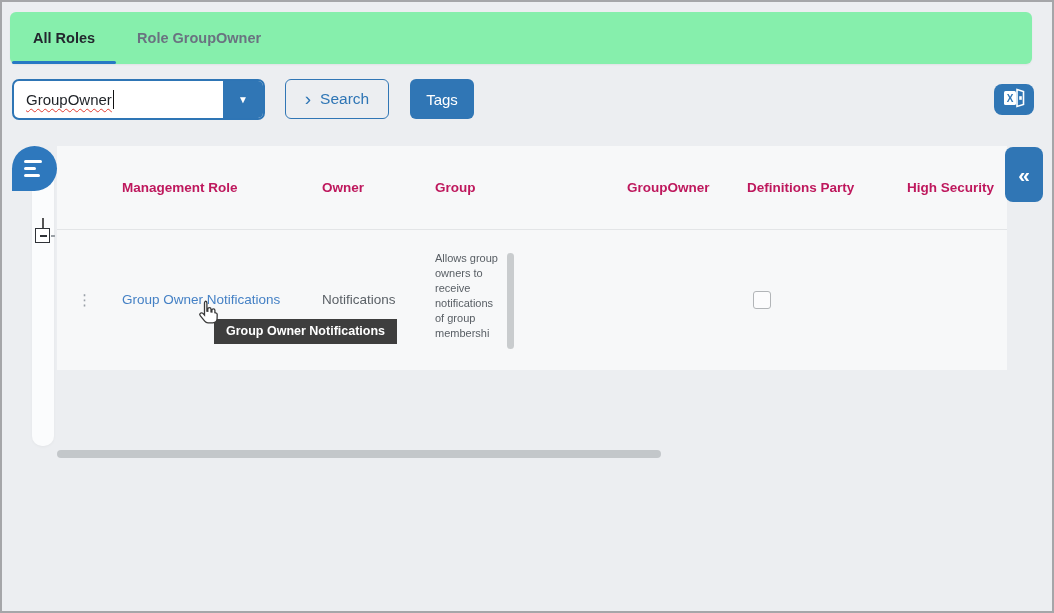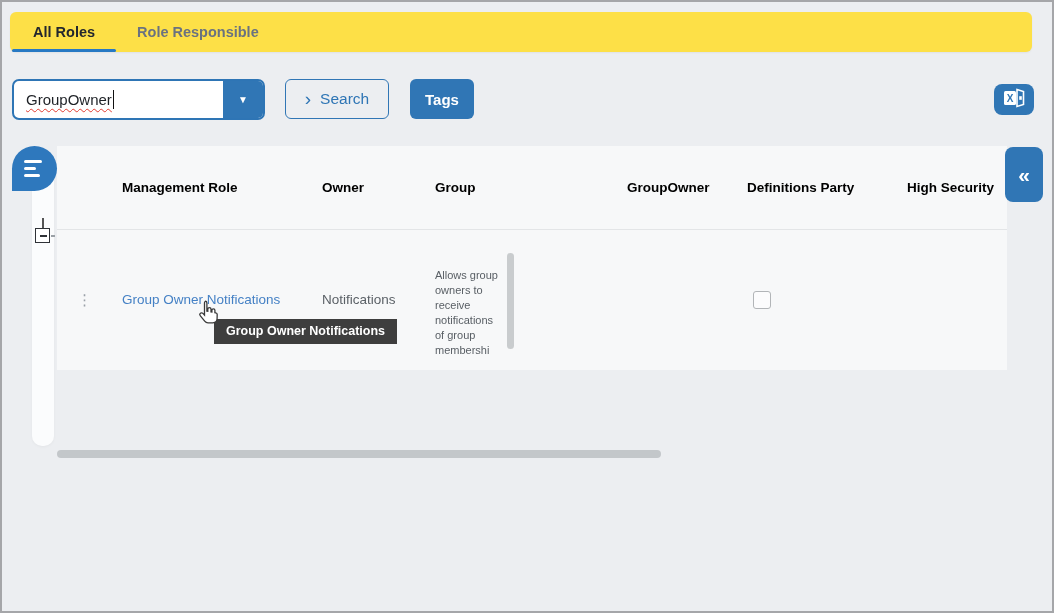--- a/index.html
+++ b/index.html
@@ -11,8 +11,8 @@
 
   
   .tabbar {
-    position: absolute; left: 8px; top: 10px; width: 1022px; height: 40px;
-    background: #fde047; border-radius: 6px; box-shadow: 0 1px 2px rgba(0,0,0,.05);
+    position: absolute; left: 8px; top: 10px; width: 1022px; height: 52px;
+    background: #86efac; border-radius: 6px; box-shadow: 0 1px 2px rgba(0,0,0,.05);
     display: flex; align-items: stretch; padding-left: 2px;
   }
   .tab {

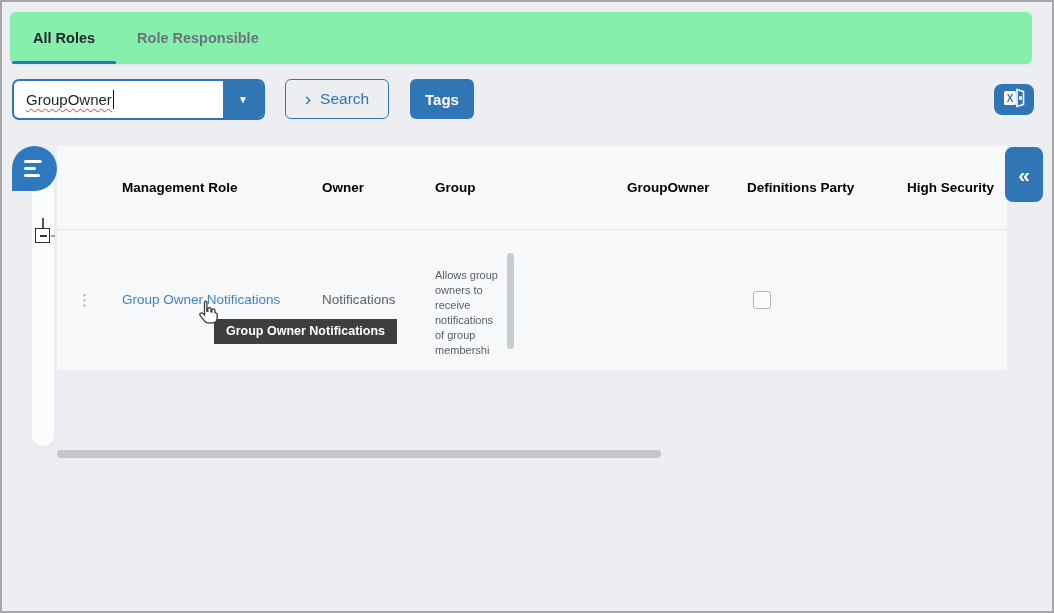--- a/index.html
+++ b/index.html
@@ -155,7 +155,7 @@
       <span>All Roles</span>
     </div>
     <div class="tab">
-      <span>Role Responsible</span>
+      <span>Role GroupOwner</span>
     </div>
   </div>
 

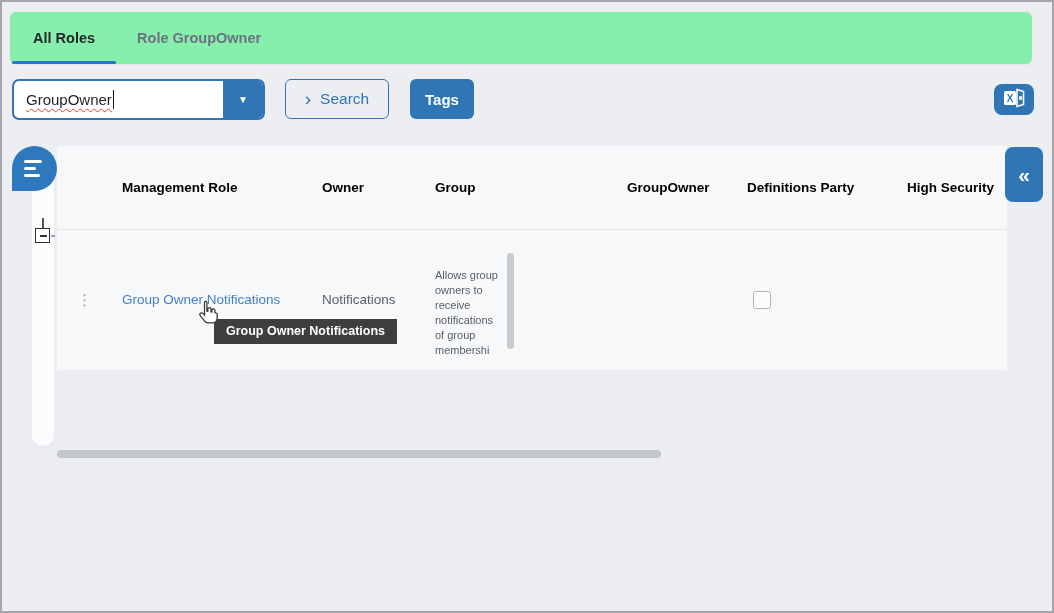--- a/index.html
+++ b/index.html
@@ -56,7 +56,7 @@
   .btn-tags {
     position: absolute; left: 408px; top: 77px; width: 64px; height: 40px;
     background: #3076b5; border: none; border-radius: 6px; color: #ffffff;
-    font-size: 15px; font-weight: bold; cursor: pointer;
+    font-size: 15px; font-weight: normal; cursor: pointer;
   }
   .btn-excel {
     position: absolute; left: 992px; top: 82px; width: 40px; height: 31px;

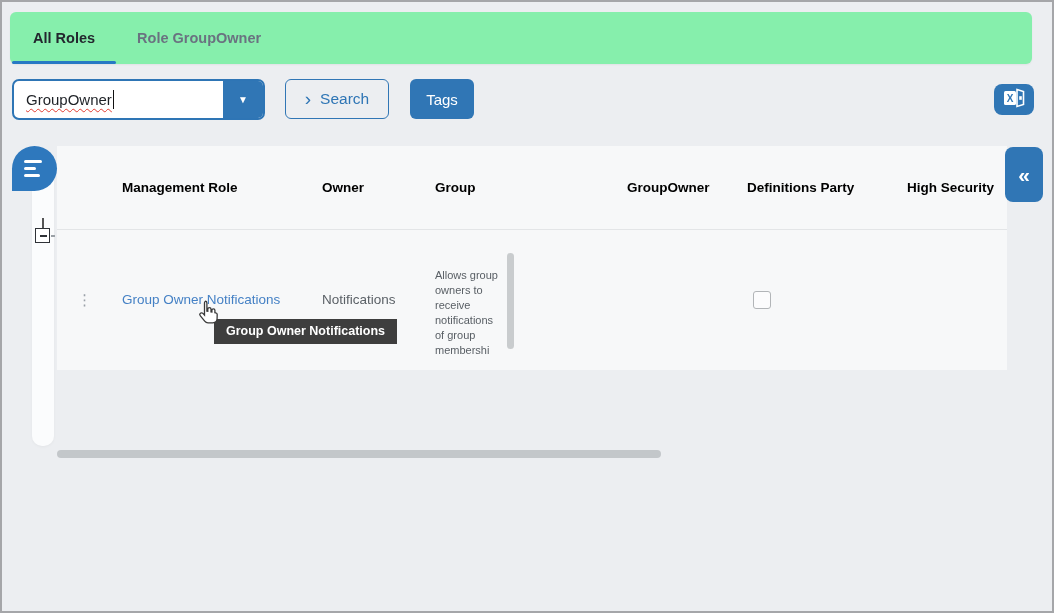--- a/index.html
+++ b/index.html
@@ -100,7 +100,7 @@
   .grid-header { height: 84px; border-bottom: 1px solid #e3e5e7; }
   .grid-header .hcell {
     display: flex; align-items: center; padding-left: 10px;
-    font-size: 13.5px; font-weight: bold; color: #000000;
+    font-size: 13.5px; font-weight: bold; color: #be185d;
   }
   .grid-header .hcell.first { padding-left: 5px; }
   .grid-row { height: 139px; }

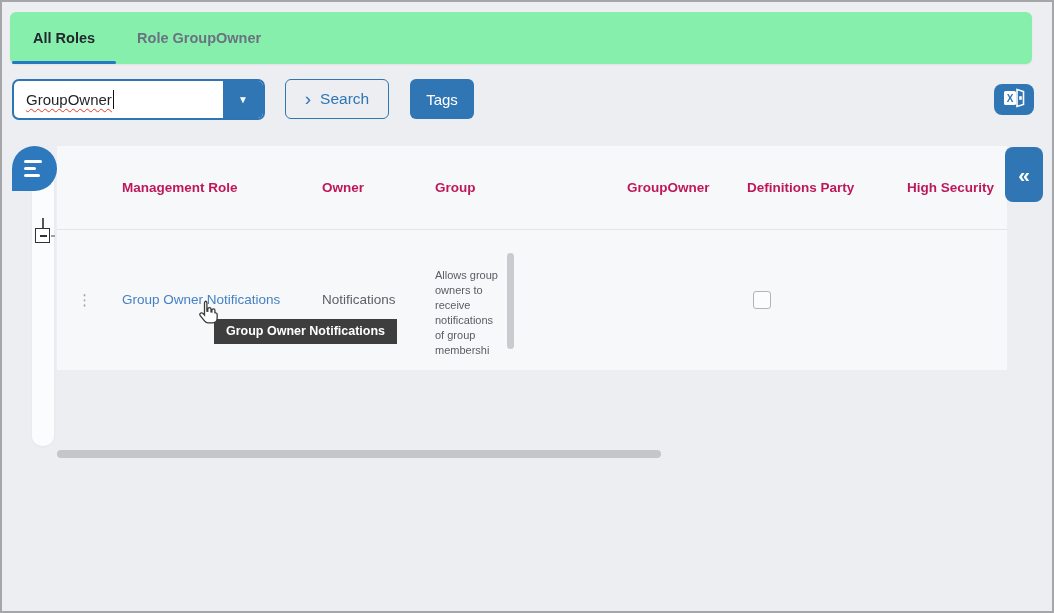--- a/index.html
+++ b/index.html
@@ -109,7 +109,7 @@
   .kebab { font-size: 15px; color: #9aa0a8; letter-spacing: 0; line-height: 1; cursor: pointer; }
   .cell.role-cell { padding-left: 5px; }
   .role-link { color: #4581c5; cursor: pointer; }
-  .cell.desc-cell { position: relative; align-items: flex-end; padding-top: 21px; }
+  .cell.desc-cell { position: relative; align-items: flex-start; padding-top: 21px; }
   .desc-box {
     width: 64px; height: 101px; overflow: hidden; font-size: 11px;
     line-height: 15px; color: #585e64; word-wrap: break-word;

